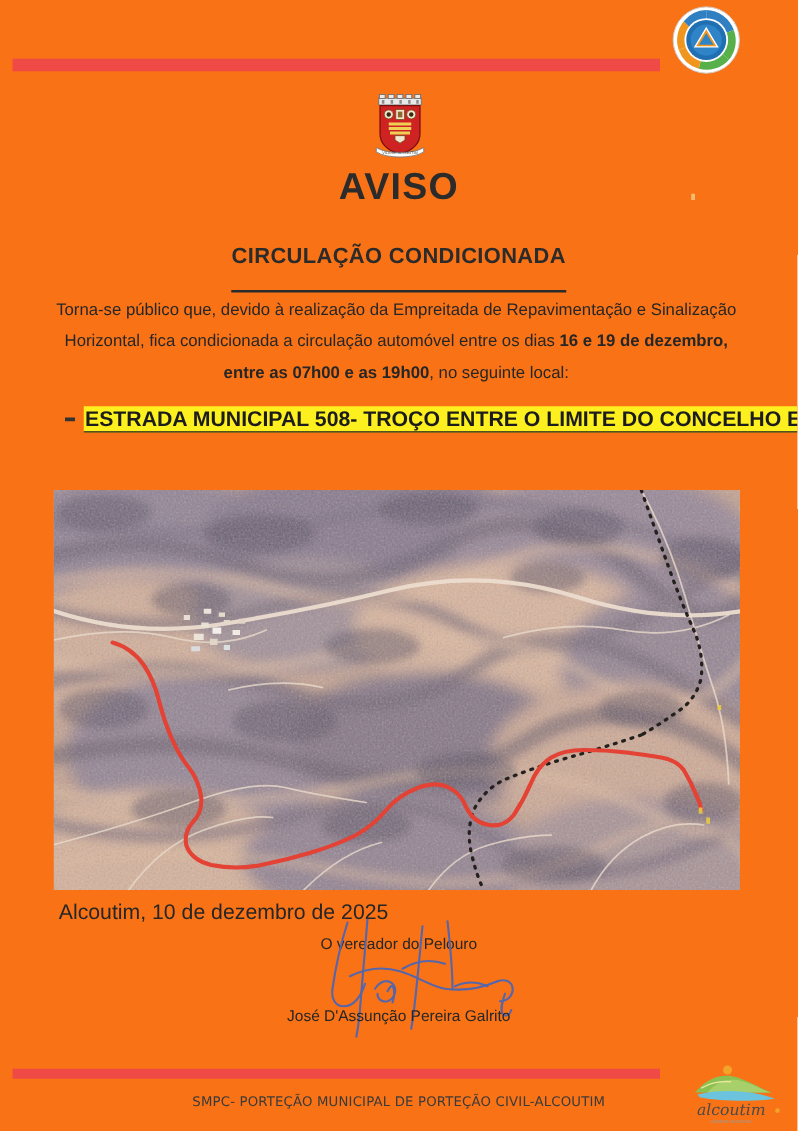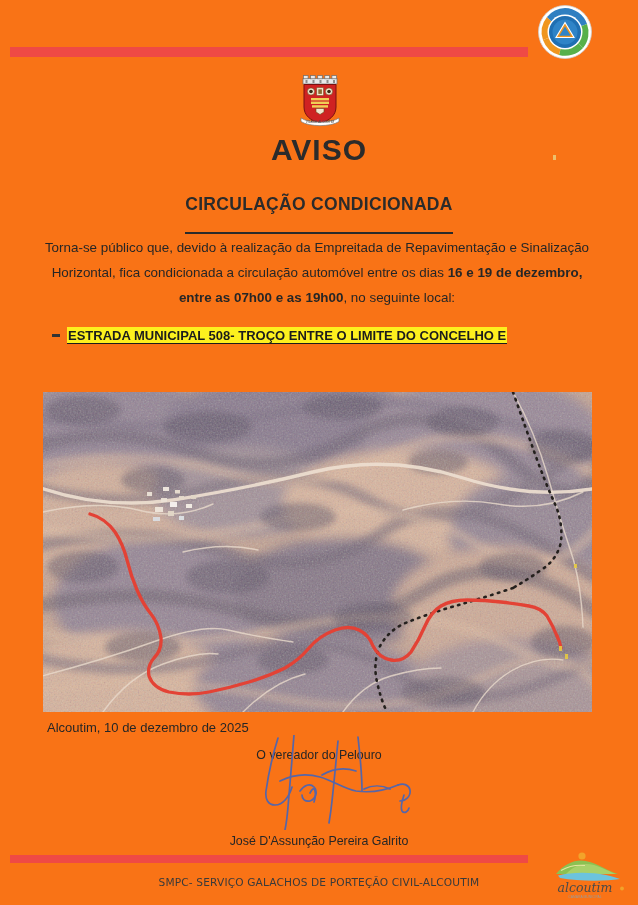--- a/index.html
+++ b/index.html
@@ -105,7 +105,7 @@
     width: 548px;
   }
   .local-line {
-    font-size: 13px;
+    font-size: 17px;
     font-weight: bold;
     line-height: 21px;
     color: #1c1c1c;

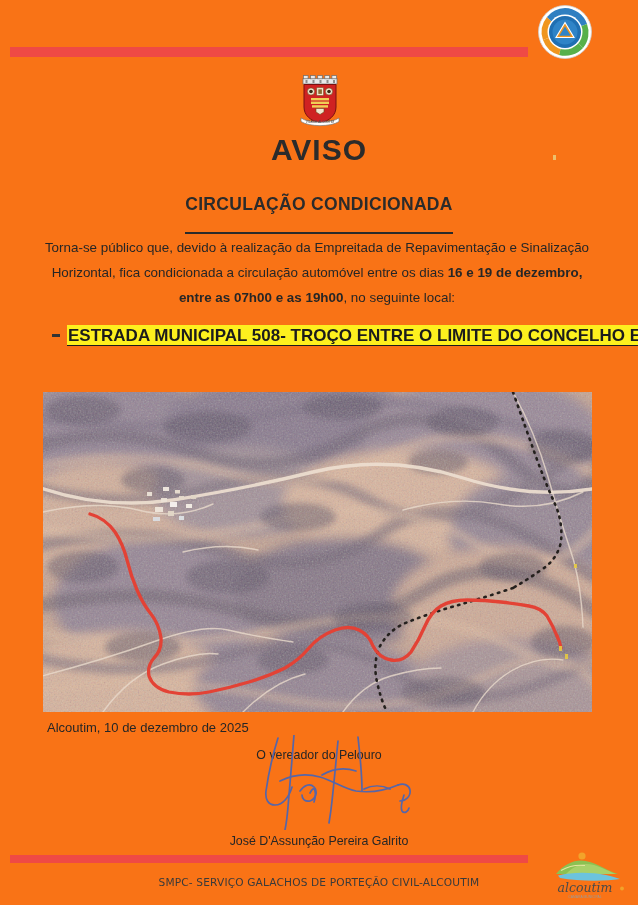--- a/index.html
+++ b/index.html
@@ -144,7 +144,7 @@
     position: absolute;
     left: 47px;
     top: 720px;
-    font-size: 13px;
+    font-size: 17px;
     color: #262626;
   }
   .sig-role {

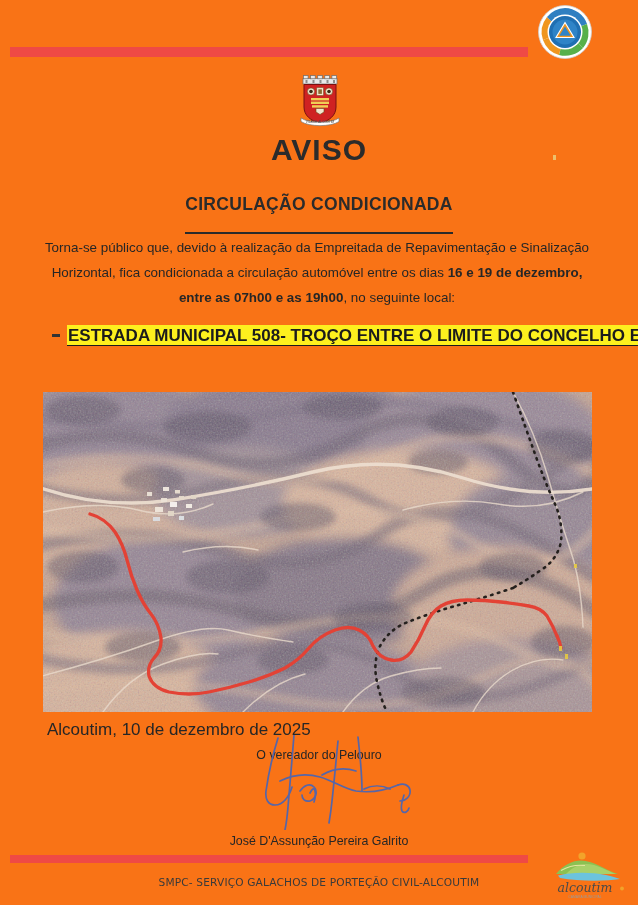--- a/index.html
+++ b/index.html
@@ -164,7 +164,6 @@
     text-align: center;
     font-size: 12.4px;
     color: #262626;
-    margin-top: 28px;
   }
   .signature {
     position: absolute;

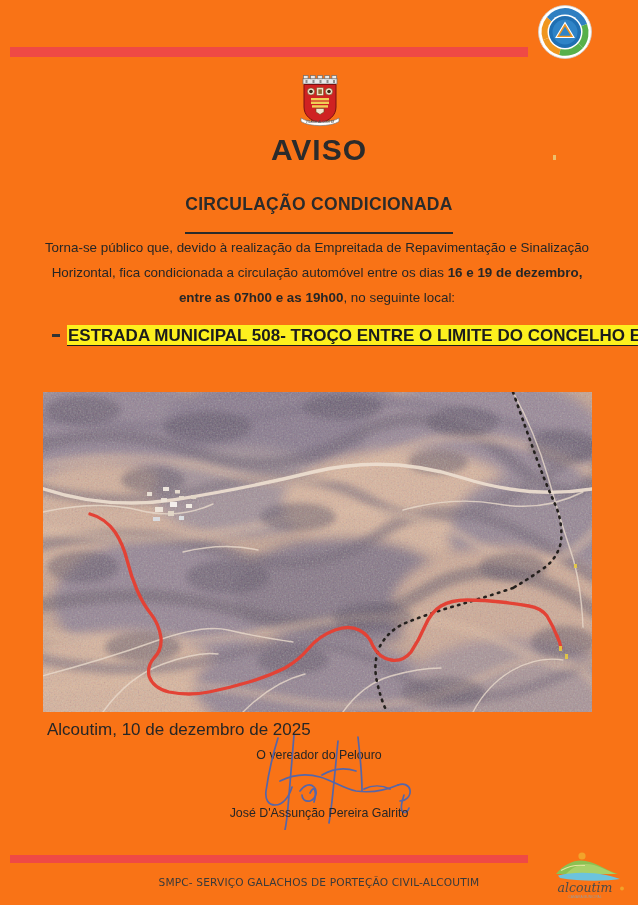--- a/index.html
+++ b/index.html
@@ -433,7 +433,7 @@
 
   <div class="rule-bottom"></div>
 
-  <div class="footer-text">SMPC- SERVIÇO GALACHOS DE PORTEÇÃO CIVIL-ALCOUTIM</div>
+  <div class="footer-text">SMPC- PORTEÇÃO MUNICIPAL DE PORTEÇÃO CIVIL-ALCOUTIM</div>
 
   <div class="alc-logo">
     <svg viewBox="0 0 78 52" width="78" height="52">

